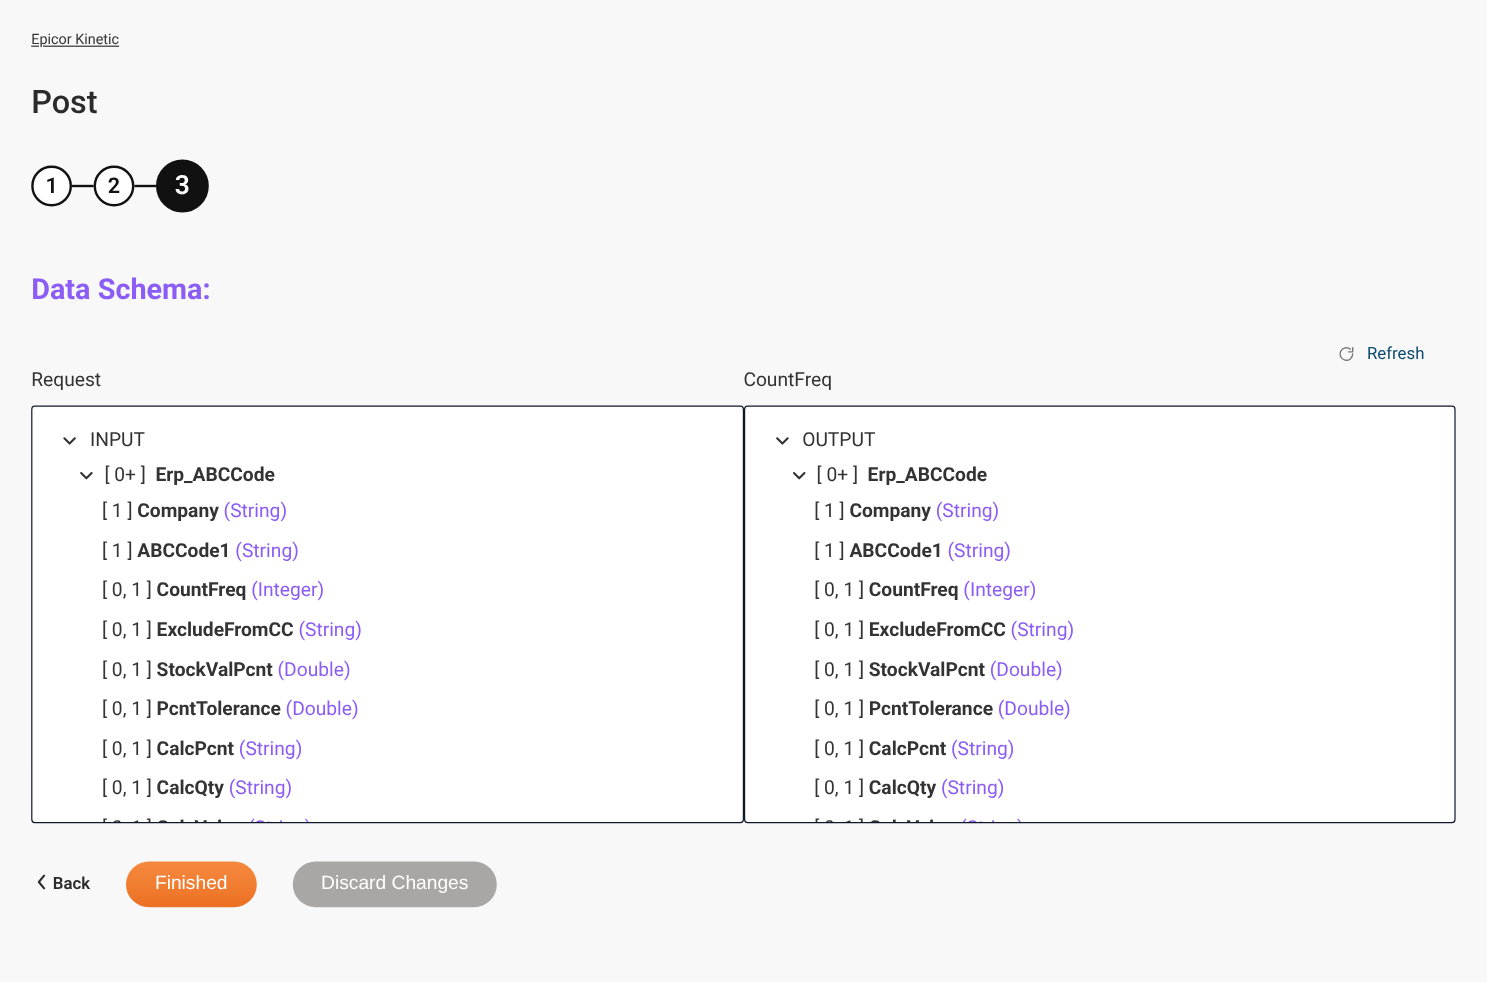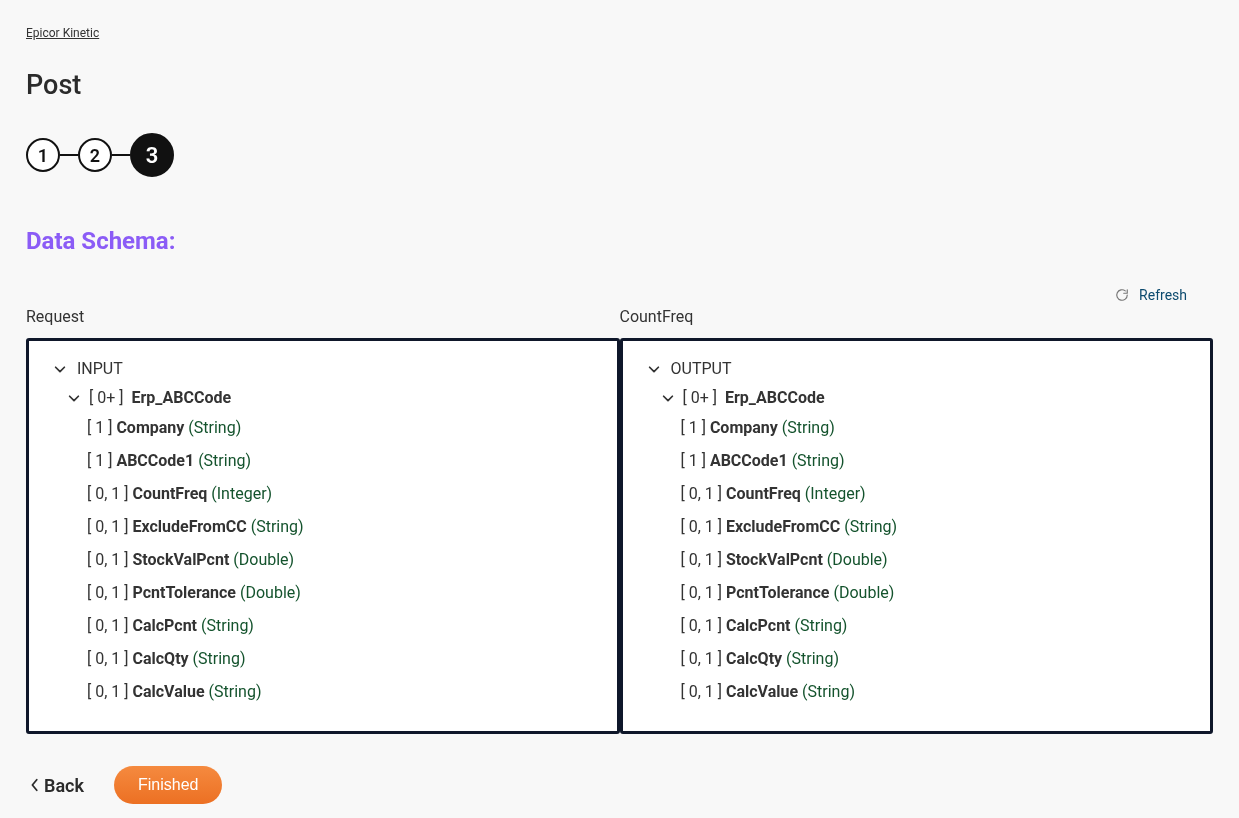--- a/index.html
+++ b/index.html
@@ -87,10 +87,10 @@
     }
     .schema-card {
       background: #fff;
-      border: 3px solid #0f172a;
+      border: 1px solid #0f172a;
       border-radius: 3px;
       padding: 18px 24px 0 24px;
-      height: 396px;
+      height: 348px;
       overflow: hidden;
       position: relative;
     }

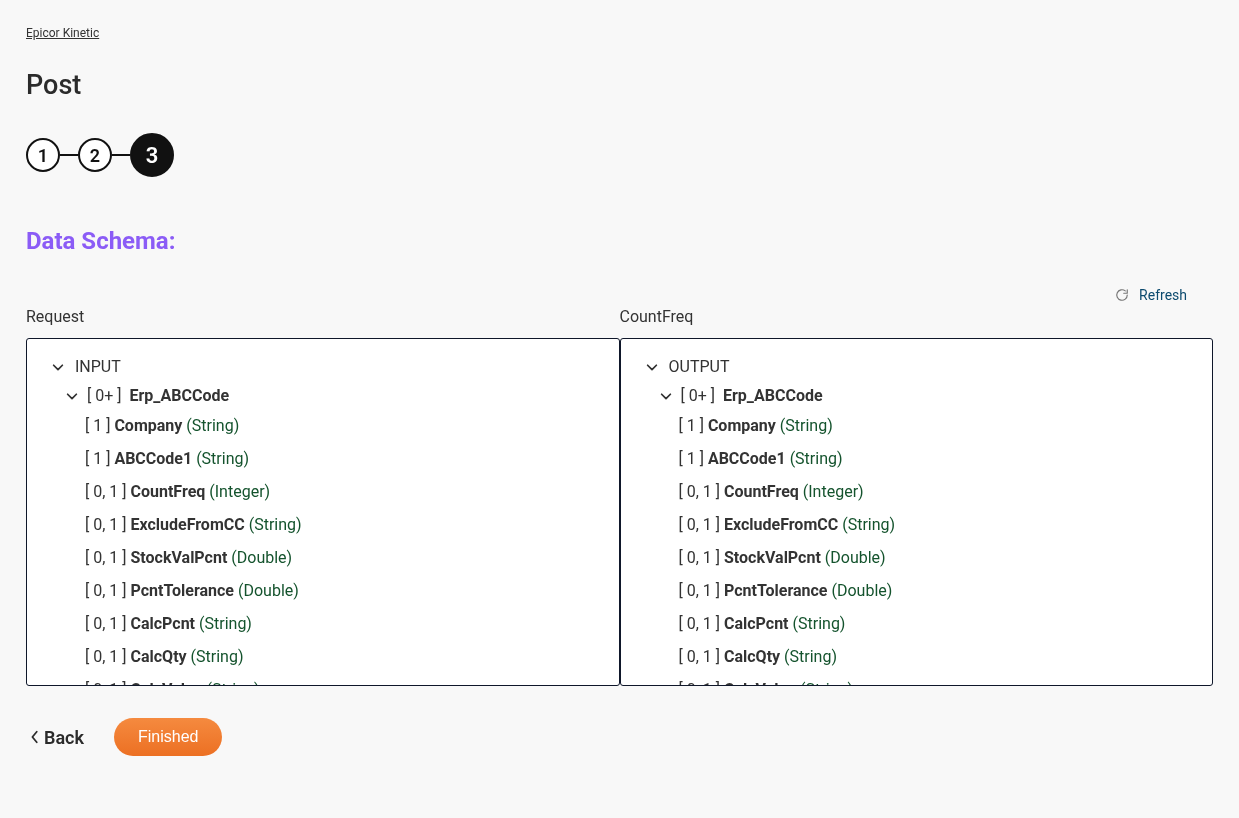--- a/index.html
+++ b/index.html
@@ -124,7 +124,7 @@
     .chev svg { width: 14px; height: 14px; }
     .card-part { color: #333; }
     .name-bold { font-weight: 700; }
-    .type-part { color: #14532d; }
+    .type-part { color: #8b5cf6; }
     .footer {
       margin-top: 32px;
       display: flex;

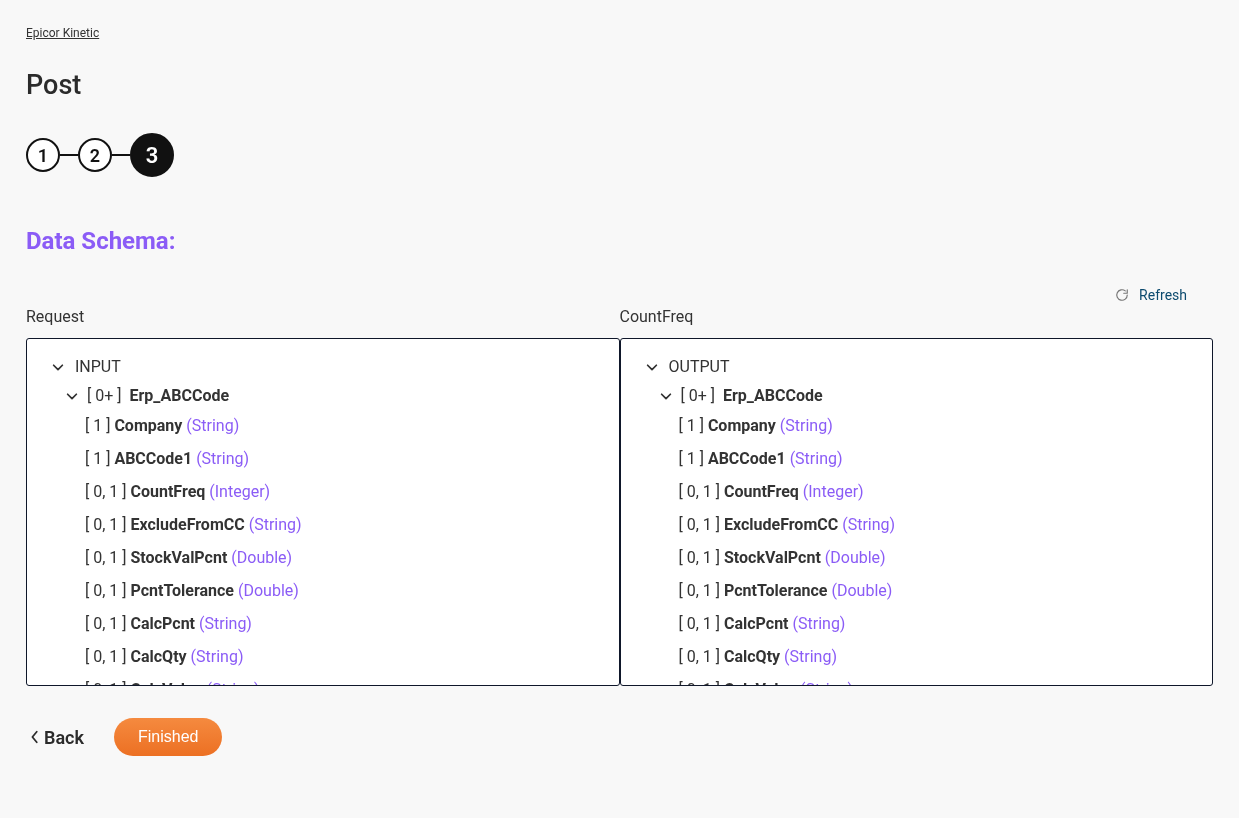--- a/index.html
+++ b/index.html
@@ -136,7 +136,7 @@
       display: flex;
       align-items: center;
       gap: 4px;
-      font-size: 18px;
+      font-size: 14px;
       font-weight: 600;
       color: #2b2b2b;
       cursor: pointer;

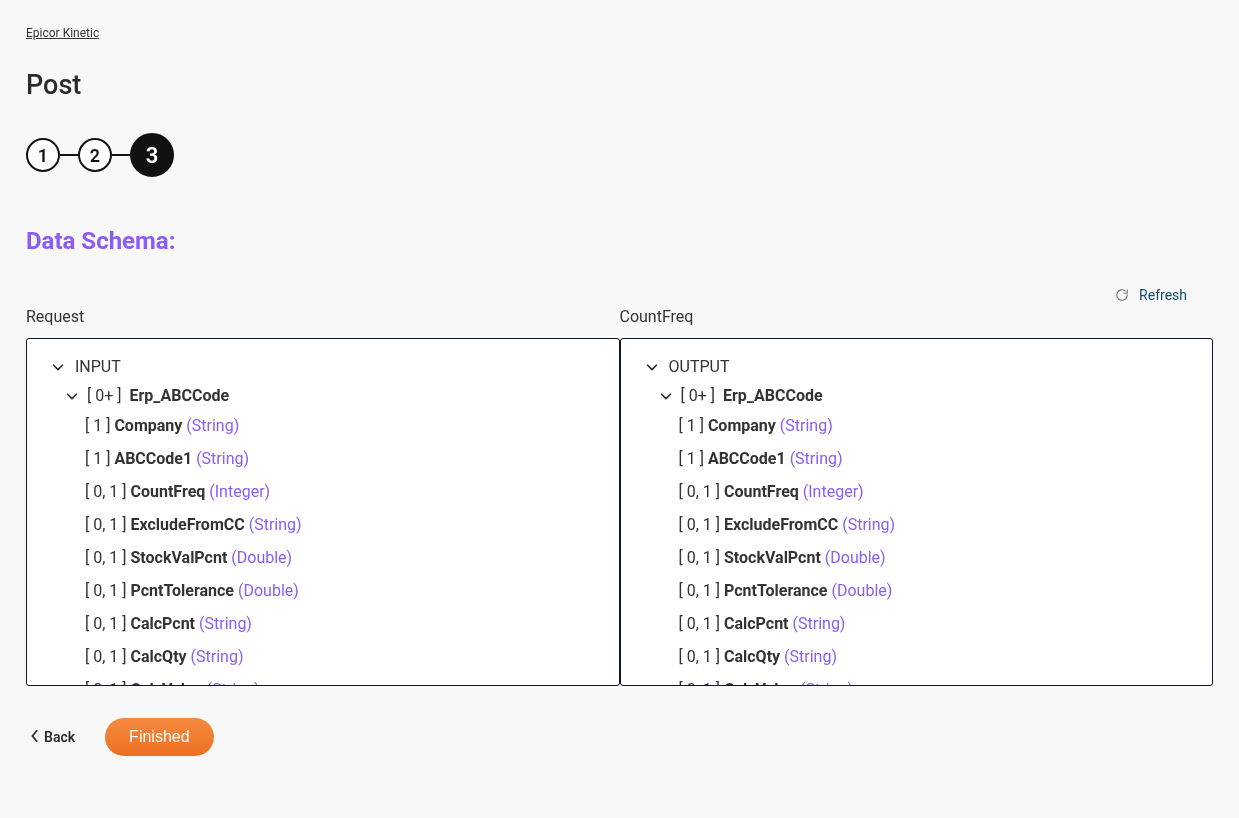--- a/index.html
+++ b/index.html
@@ -264,6 +264,7 @@
       <span>Back</span>
     </div>
     <button class="btn btn-primary">Finished</button>
+    <button class="btn btn-secondary">Discard Changes</button>
   </div>
 
 </div>

